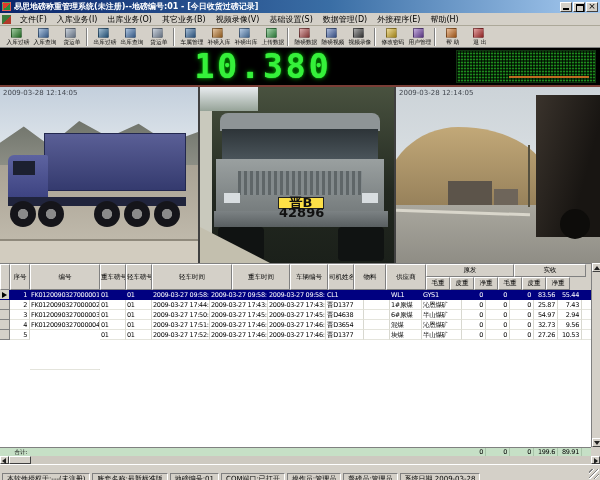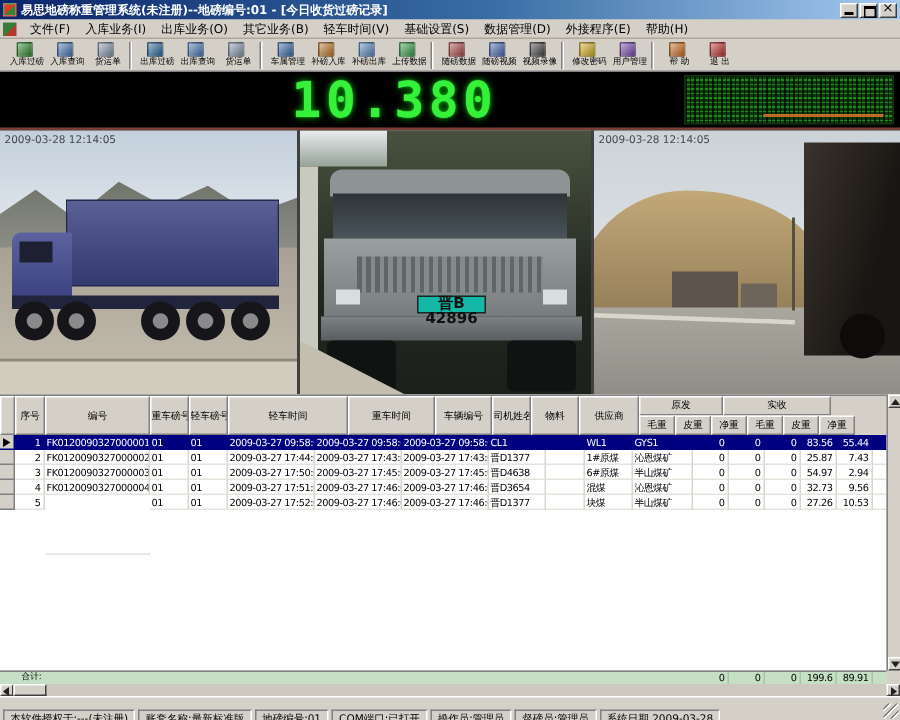--- a/index.html
+++ b/index.html
@@ -175,7 +175,7 @@
       <span class="menu-item">入库业务(I)</span>
       <span class="menu-item">出库业务(O)</span>
       <span class="menu-item">其它业务(B)</span>
-      <span class="menu-item">轻车时间(V)</span>
+      <span class="menu-item">视频录像(V)</span>
       <span class="menu-item">基础设置(S)</span>
       <span class="menu-item">数据管理(D)</span>
       <span class="menu-item">外接程序(E)</span>

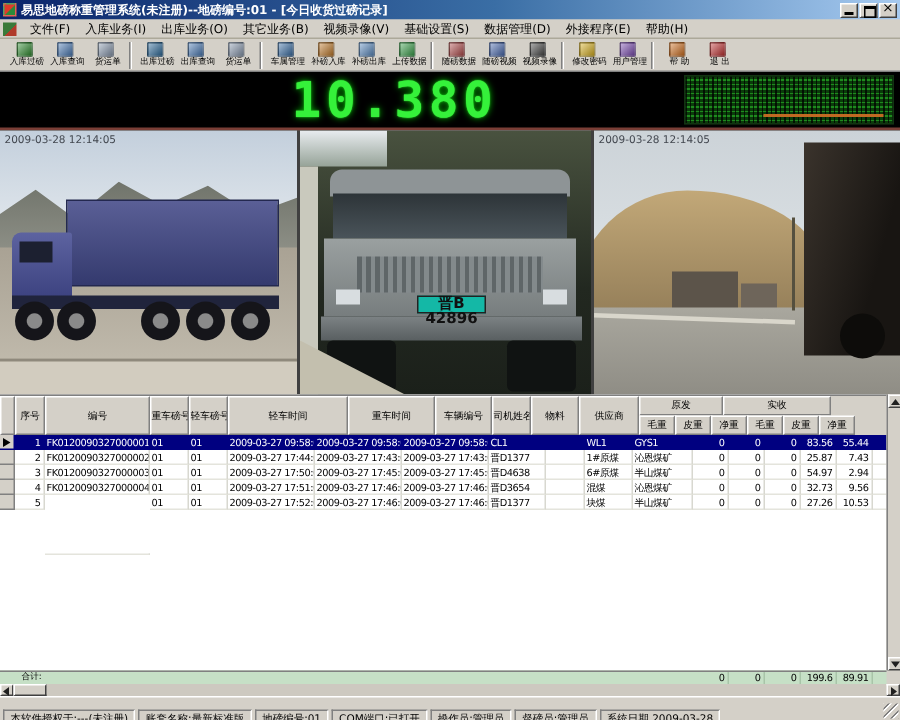--- a/index.html
+++ b/index.html
@@ -81,8 +81,8 @@
     background:repeating-linear-gradient(90deg,#5f6668 0 3px,#838a8c 3px 6px); }
   .c2-lampL { left:10px; top:80px; width:16px; height:10px; background:#d8dde0; }
   .c2-lampR { right:10px; top:80px; width:16px; height:10px; background:#d8dde0; }
-  .c2-plate { left:64px; top:84px; width:46px; height:12px; background:#14b8a6; border:1px solid #222;
-    color:#111; font-size:10px; line-height:10px; text-align:center; font-weight:bold; z-index:3; }
+  .c2-plate { left:64px; top:84px; width:46px; height:12px; background:#fde047; border:1px solid #222;
+    color:#111; font-size:13px; line-height:10px; text-align:center; font-weight:bold; z-index:3; }
   .c2-bumper { left:0; top:98px; width:174px; height:16px; background:linear-gradient(#7c8284,#595f61); }
   .c2-wheelL { left:4px; top:114px; width:46px; height:34px; background:#101312; border-radius:4px; }
   .c2-wheelR { right:4px; top:114px; width:46px; height:34px; background:#101312; border-radius:4px; }

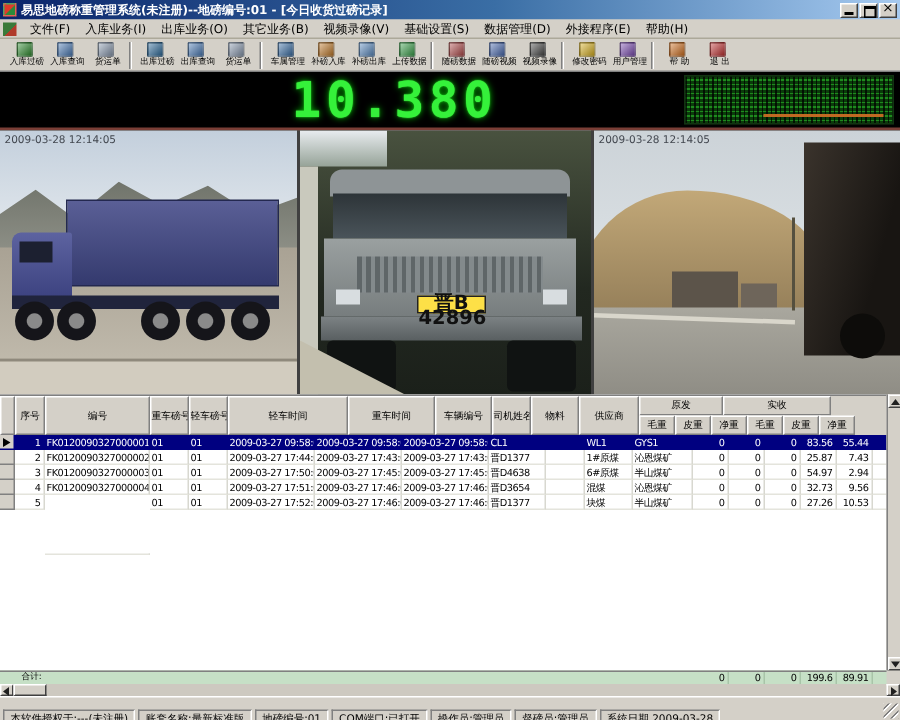--- a/index.html
+++ b/index.html
@@ -344,7 +344,7 @@
         <div class="hcell tall" style="width: 40px;">供应商</div>
         <div class="gwrap">
           <div class="gtop">
-            <div class="hcell gname" style="width: 56px;">原发</div>
+            <div class="hcell gname" style="width: 88px;">原发</div>
             <div class="hcell gname" style="width: 72px;">实收</div>
           </div>
           <div class="gbot">

